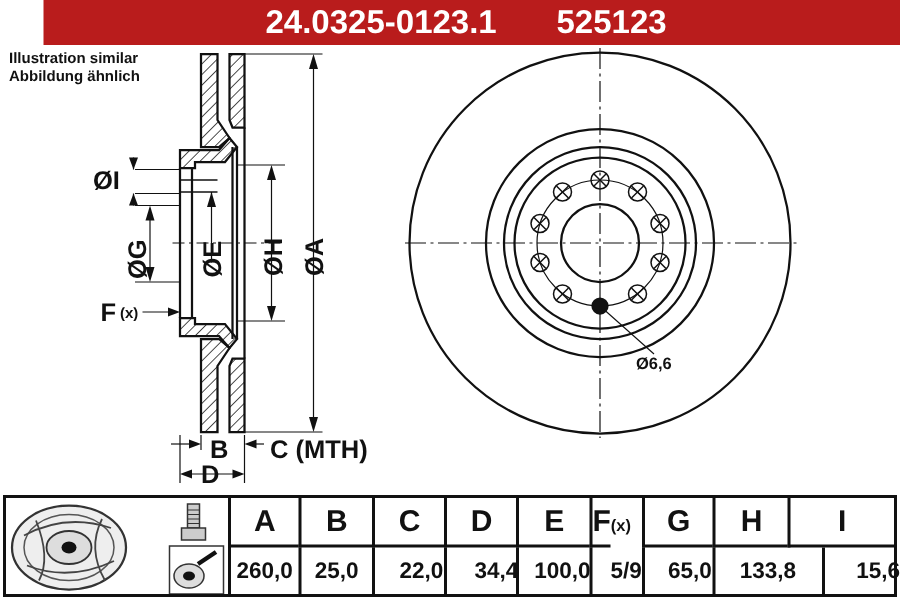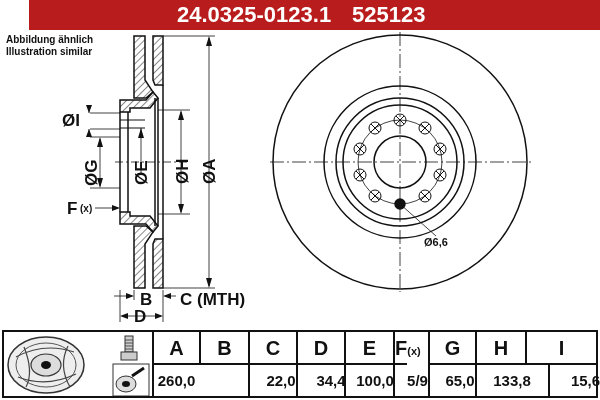--- a/index.html
+++ b/index.html
@@ -20,7 +20,7 @@
 
 <div class="header">
   <span style="left:148px">24.0325-0123.1</span>
-  <span style="left:323px">525123</span>
+  <span style="left:342px">525123</span>
 </div>
 
 <div class="caption">

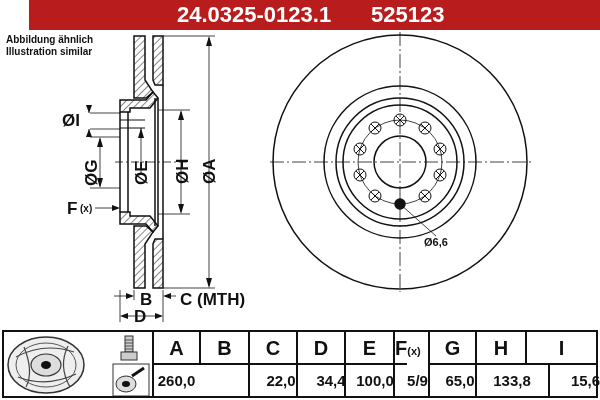--- a/index.html
+++ b/index.html
@@ -24,8 +24,8 @@
 </div>
 
 <div class="caption">
+  <div>Illustration similar</div>
   <div>Abbildung ähnlich</div>
-  <div>Illustration similar</div>
 </div>
 
 <svg class="draw" width="600" height="300" viewBox="0 30 600 300">

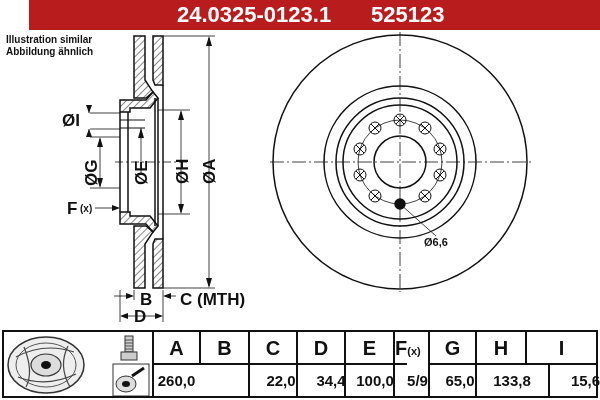--- a/index.html
+++ b/index.html
@@ -209,6 +209,7 @@
   <div class="cell h" style="left:521px;width:71px">I</div>
 
   <div class="cell v" style="left:148px;width:47px">260,0</div>
+  <div class="cell v" style="left:195px;width:49px">25,0</div>
   <div class="cell v" style="left:244px;width:64px">22,0</div>
   <div class="cell v" style="left:292px;width:68px">34,4</div>
   <div class="cell v" style="left:340px;width:60px">100,0</div>

